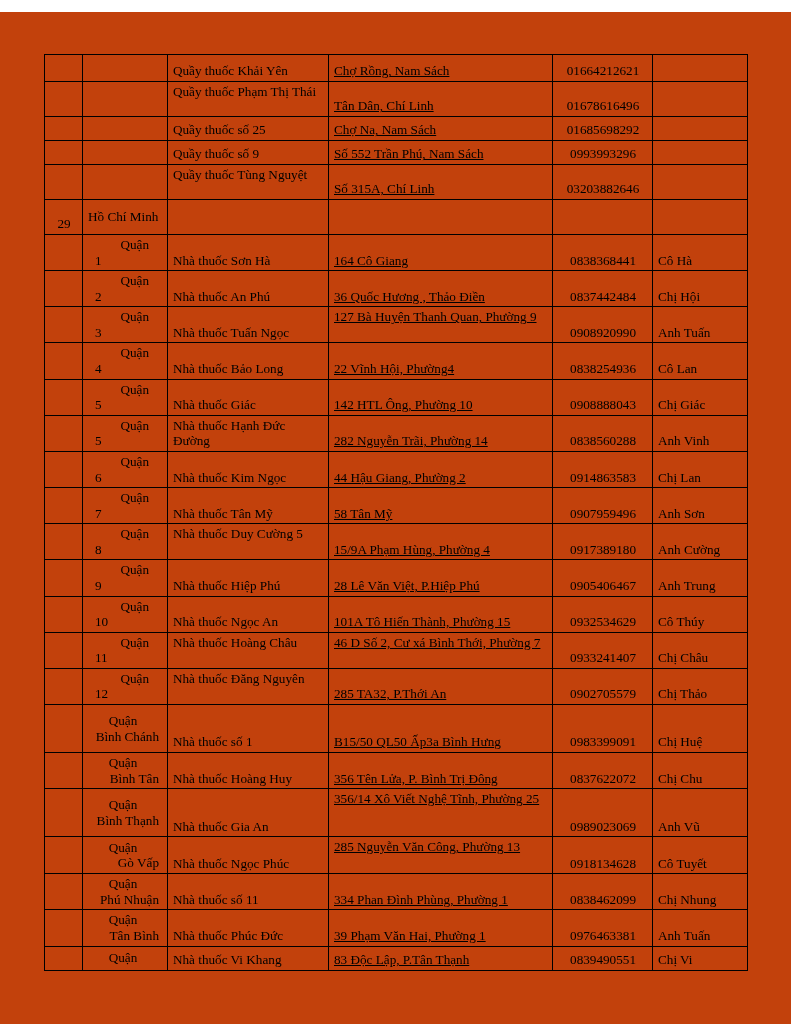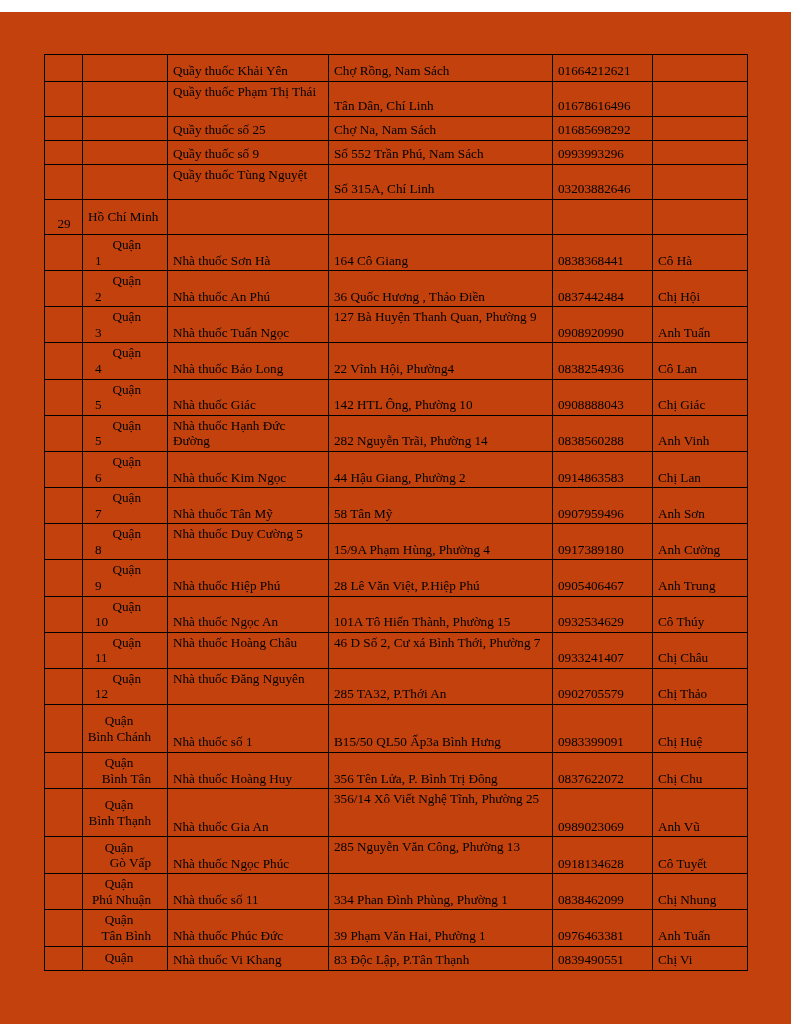--- a/index.html
+++ b/index.html
@@ -94,6 +94,7 @@
   td.addr {
     text-align: left;
     vertical-align: bottom;
+    text-decoration: underline;
   }
   td.addr.top {
     vertical-align: top;

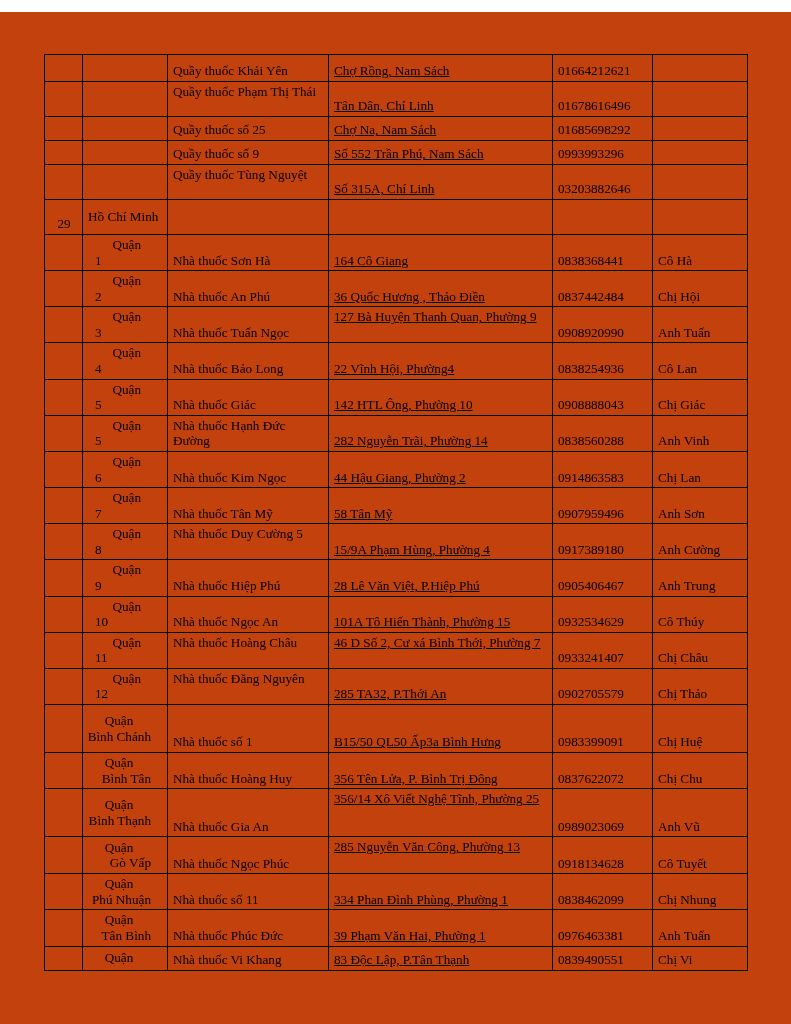--- a/index.html
+++ b/index.html
@@ -100,7 +100,7 @@
     vertical-align: top;
   }
   td.phone {
-    text-align: left;
+    text-align: center;
     vertical-align: middle;
   }
   td.con {

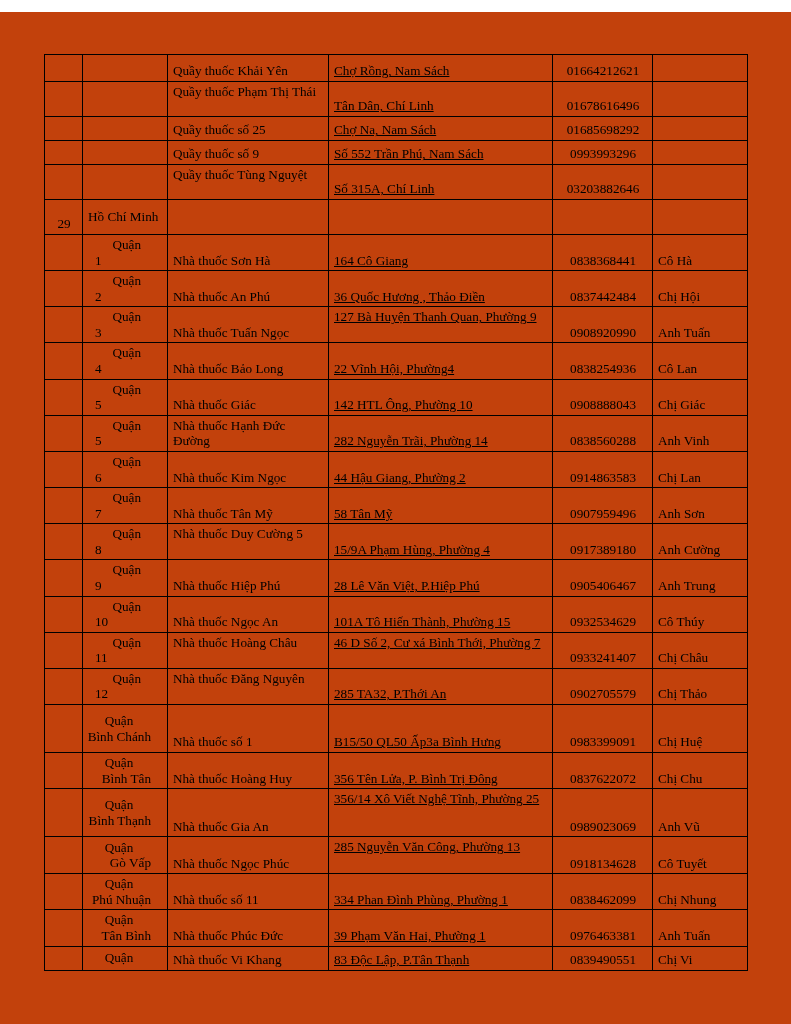--- a/index.html
+++ b/index.html
@@ -64,7 +64,7 @@
     text-align: center;
     vertical-align: middle;
     padding-left: 4px;
-    padding-right: 16px;
+    padding-right: 8px;
   }
   td.prov.quan .q-word {
     display: block;

